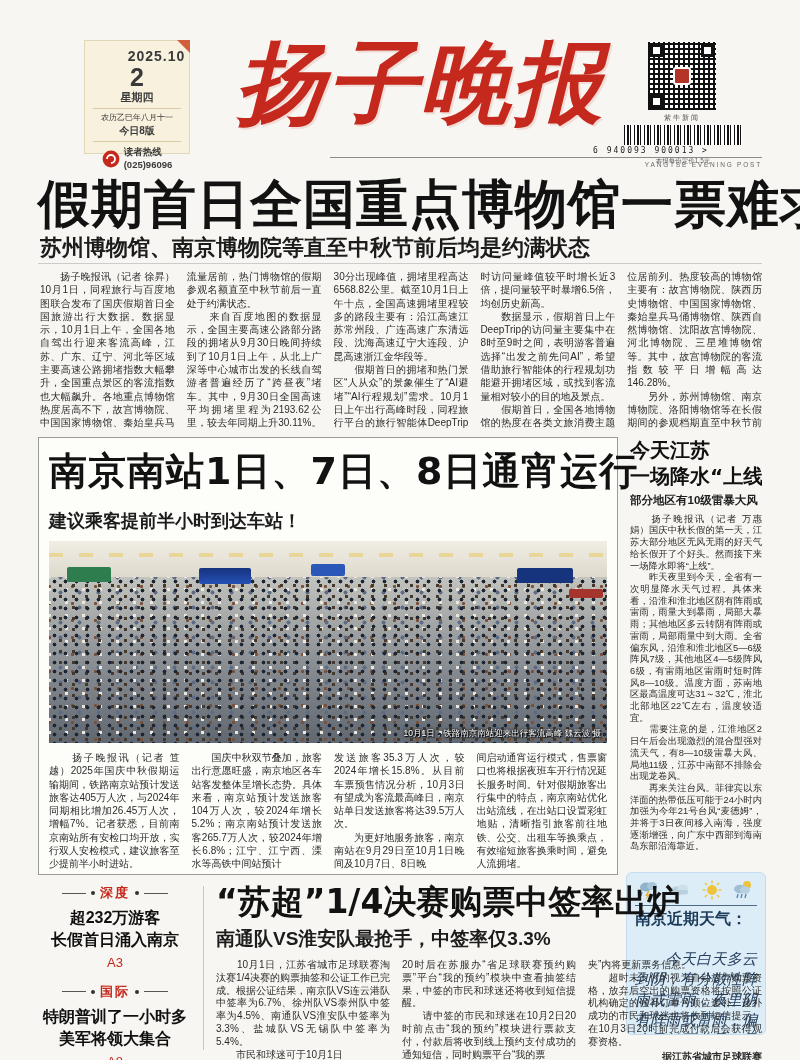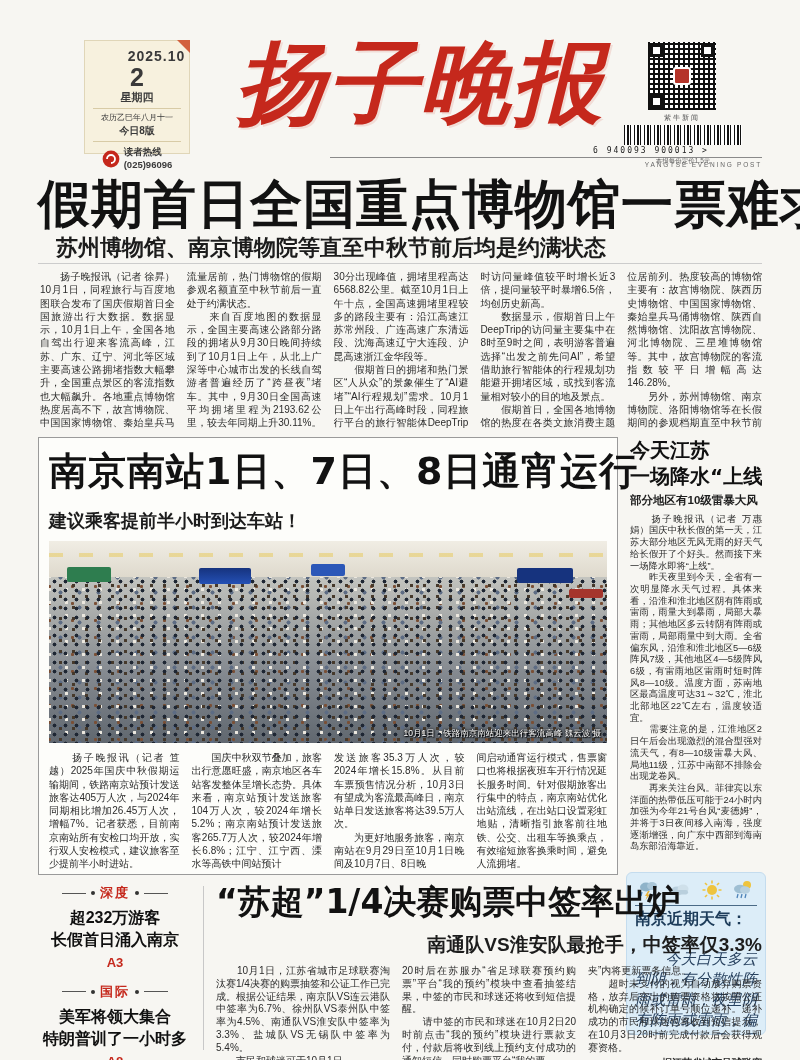--- a/index.html
+++ b/index.html
@@ -44,7 +44,7 @@
   
   .lead-headline{position:absolute;left:38px;top:170px;width:724px;font-size:52px;font-weight:900;
                  color:#121212;letter-spacing:1px;white-space:nowrap;font-family:"DejaVu Sans",sans-serif;}
-  .lead-subhead{position:absolute;left:56px;top:233px;font-size:22px;font-weight:700;color:#1c1c1c;}
+  .lead-subhead{position:absolute;left:40px;top:233px;font-size:22px;font-weight:700;color:#1c1c1c;}
   .lead-rule{position:absolute;left:38px;top:263px;width:724px;border-top:1px solid #ccc;}
   .lead-cols{position:absolute;left:40px;top:270px;width:722px;height:160px;display:flex;gap:12px;}
   .body-col{flex:1;font-size:10px;line-height:1.33;text-align:justify;white-space:pre-line;

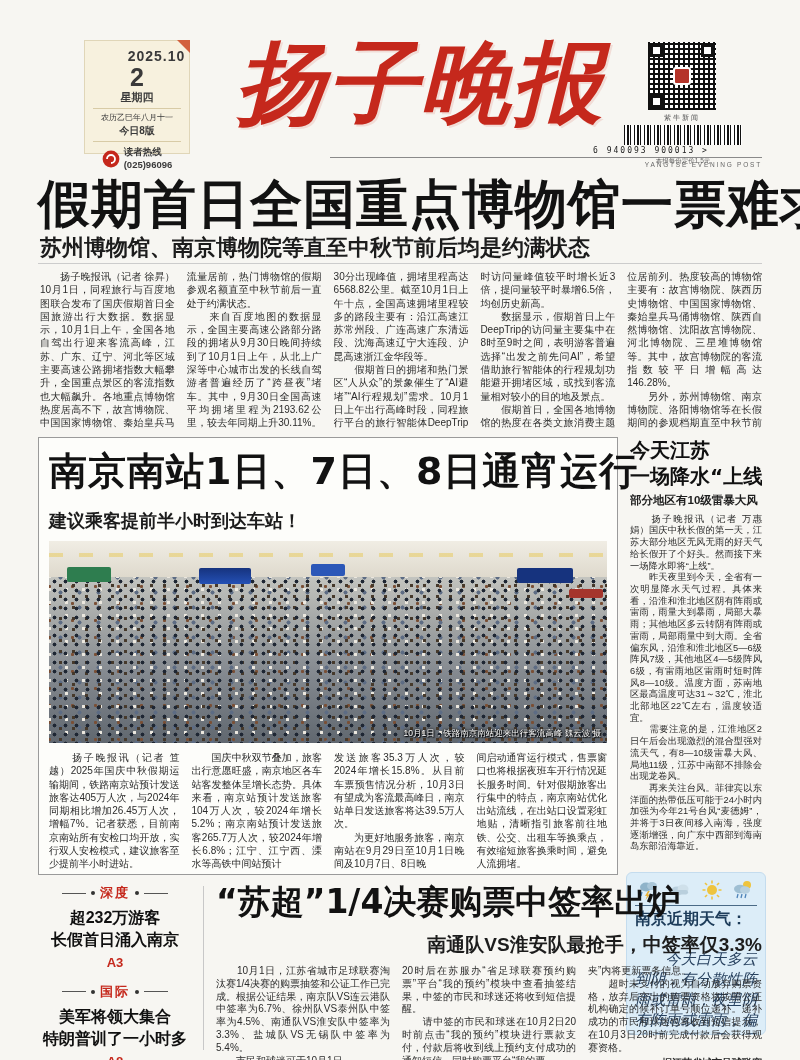--- a/index.html
+++ b/index.html
@@ -111,7 +111,7 @@
   .suchao{position:absolute;left:216px;top:880px;width:546px;}
   .suchao-headline{font-size:33px;font-weight:900;color:#121212;white-space:nowrap;
                    font-family:"DejaVu Sans",sans-serif;}
-  .suchao-sub{font-size:19px;font-weight:700;margin-top:7px;color:#1c1c1c;text-align:right;}
+  .suchao-sub{font-size:19px;font-weight:700;margin-top:1px;color:#1c1c1c;}
   .suchao-cols{display:flex;gap:12px;margin-top:7px;height:118px;}
   .suchao-colwrap{flex:1;display:flex;flex-direction:column;overflow:hidden;}
   .suchao-colwrap .body-col{flex:0 1 auto;}

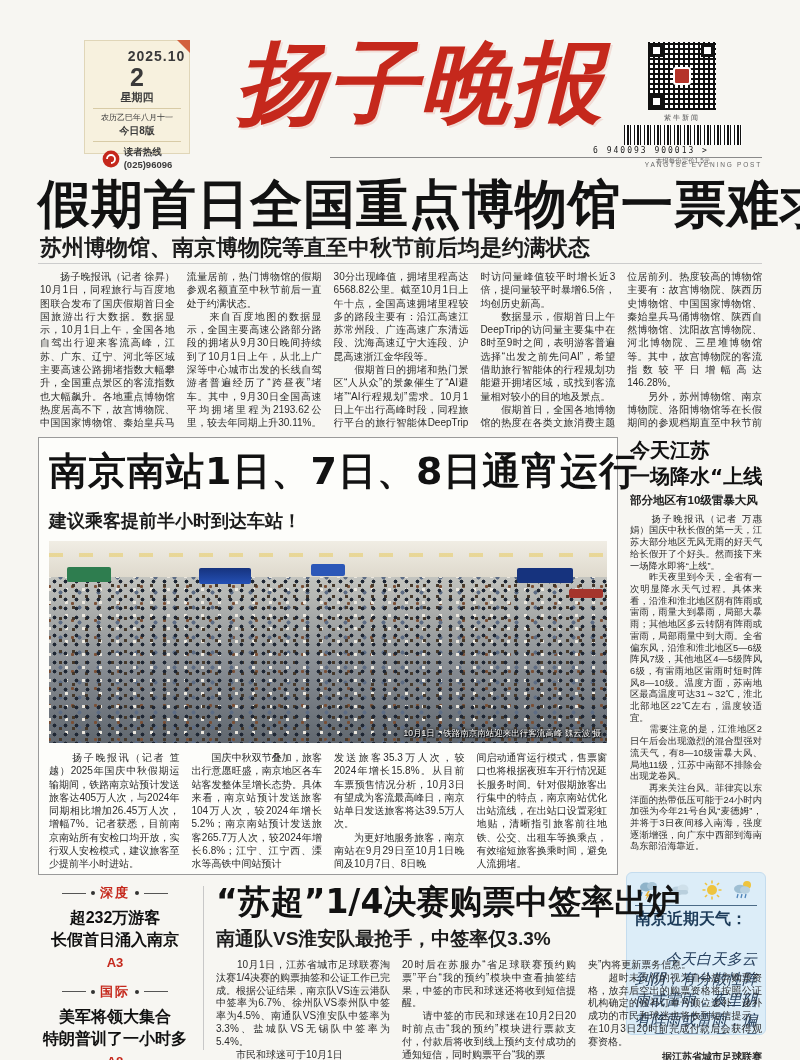--- a/index.html
+++ b/index.html
@@ -106,7 +106,7 @@
   .brief-dot{width:4px;height:4px;border-radius:50%;background:#333;}
   .brief-label{color:#c5281c;font-size:13px;font-weight:bold;letter-spacing:2px;}
   .brief-title{font-size:16px;font-weight:800;line-height:1.4;margin-top:5px;color:#101010;}
-  .brief-page{color:#c5281c;font-weight:bold;font-size:13px;margin-top:3px;}
+  .brief-page{color:#c5281c;font-weight:normal;font-size:13px;margin-top:3px;}
   .brief-gap{height:13px;}
   .suchao{position:absolute;left:216px;top:880px;width:546px;}
   .suchao-headline{font-size:33px;font-weight:900;color:#121212;white-space:nowrap;

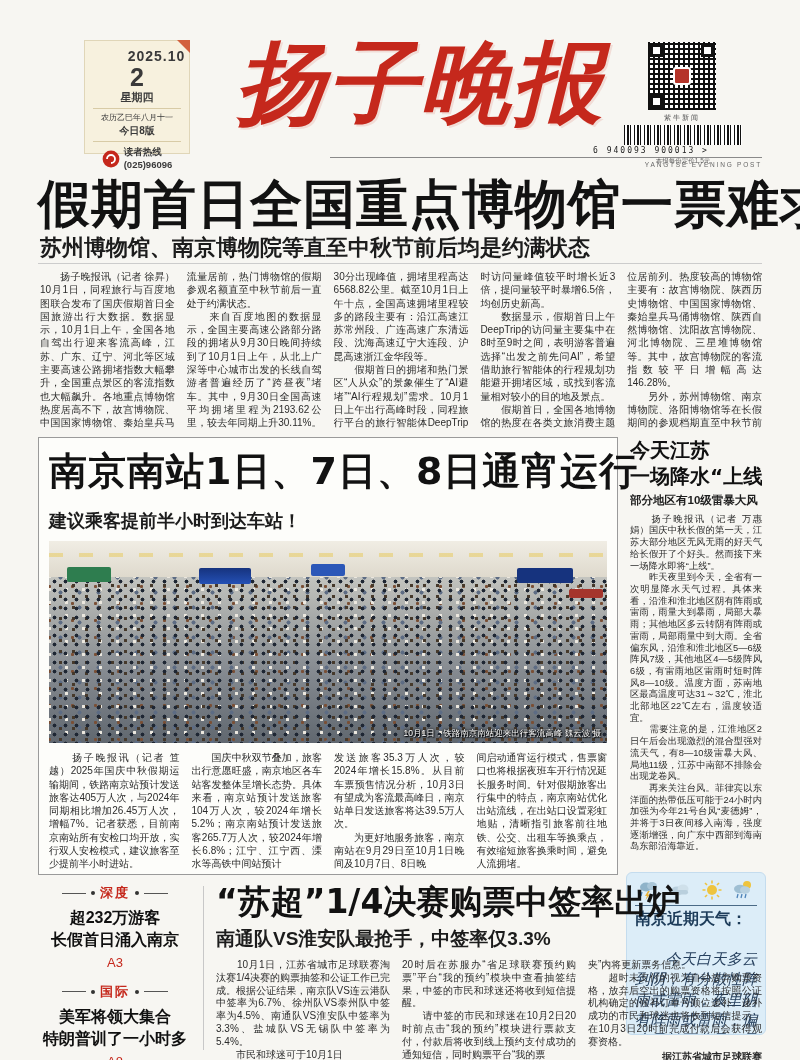--- a/index.html
+++ b/index.html
@@ -271,8 +271,8 @@
       <div class="brief-dash"></div>
     </div>
     <div class="brief-title">
+      <div>特朗普训了一小时多</div>
       <div>美军将领大集合</div>
-      <div>特朗普训了一小时多</div>
     </div>
     <div class="brief-page">A8</div>
   </div>

